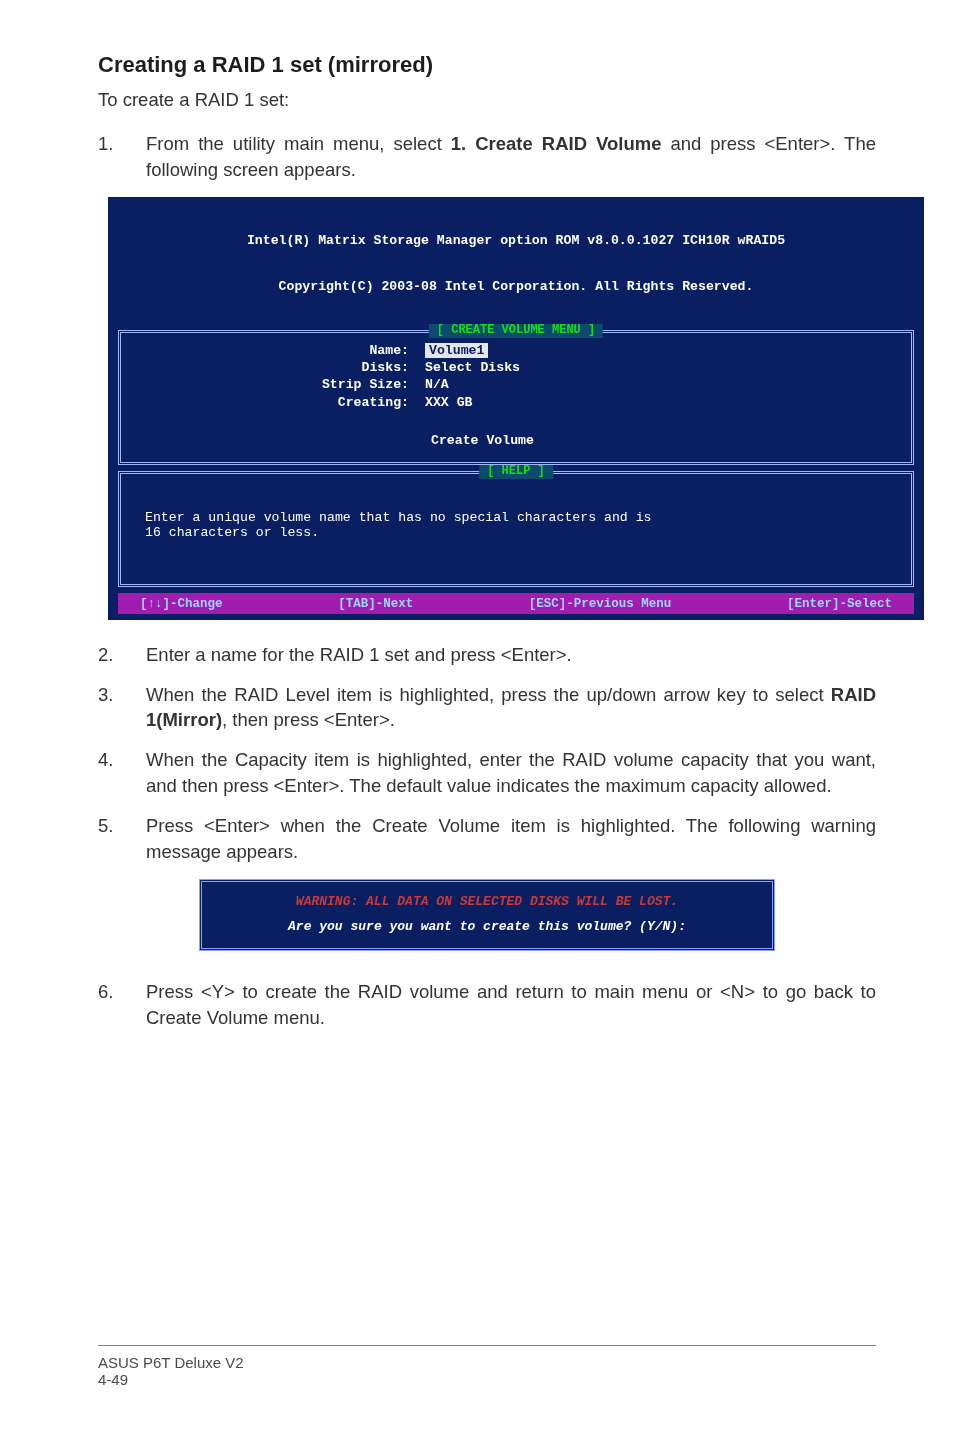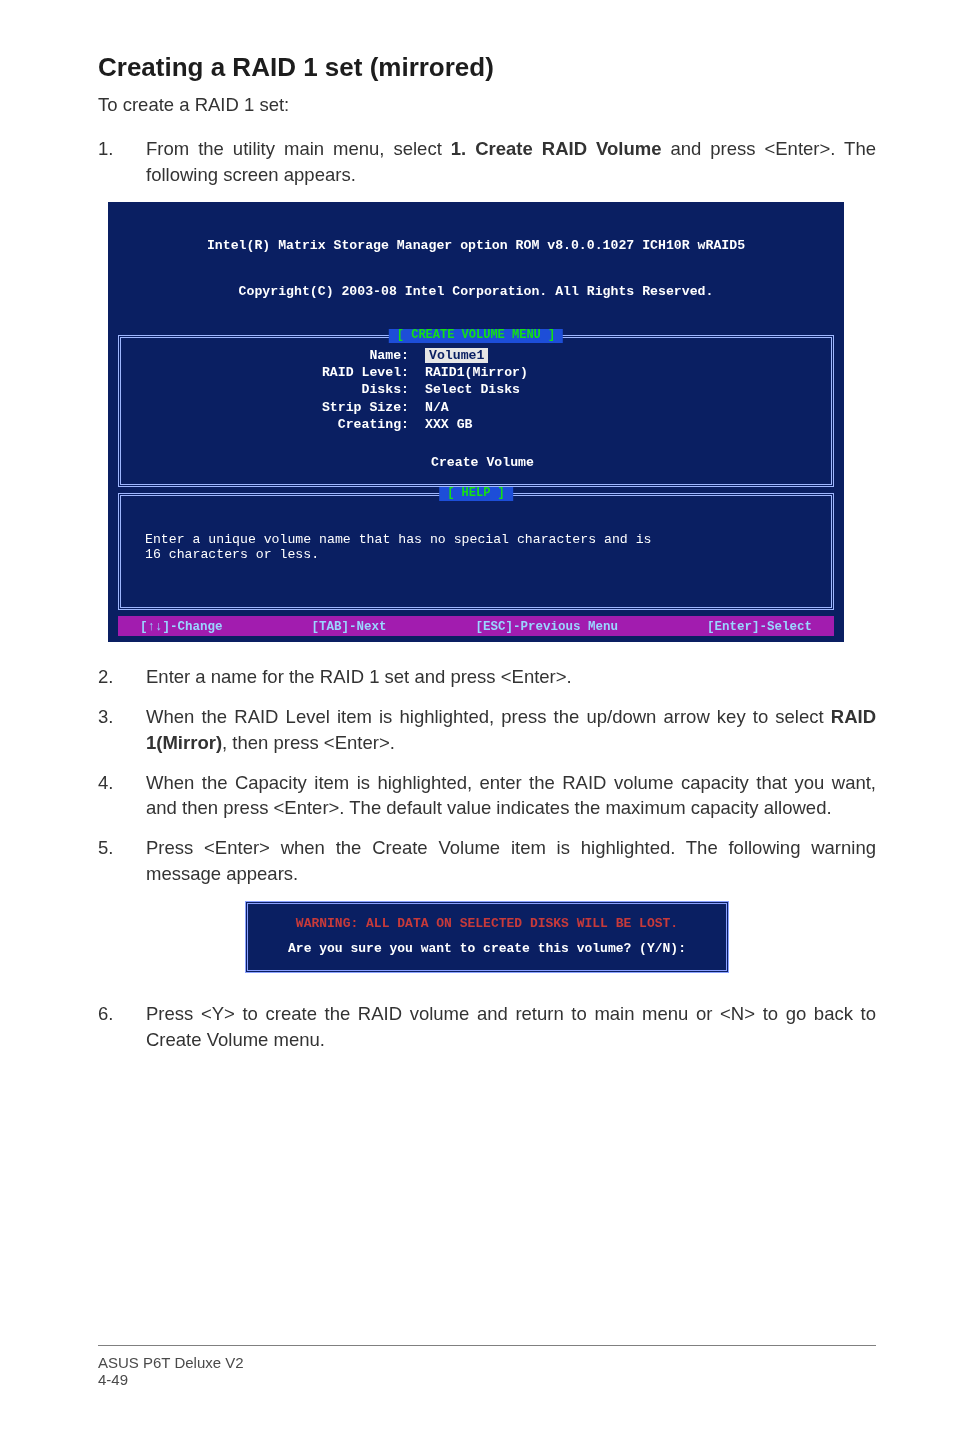--- a/index.html
+++ b/index.html
@@ -13,7 +13,7 @@
     position: relative;
   }
   h2[data-name="section-heading"] {
-    font-size: 26px;
+    font-size: 22px;
     font-weight: bold;
     margin-bottom: 10px;
     color: #1d1d1d;

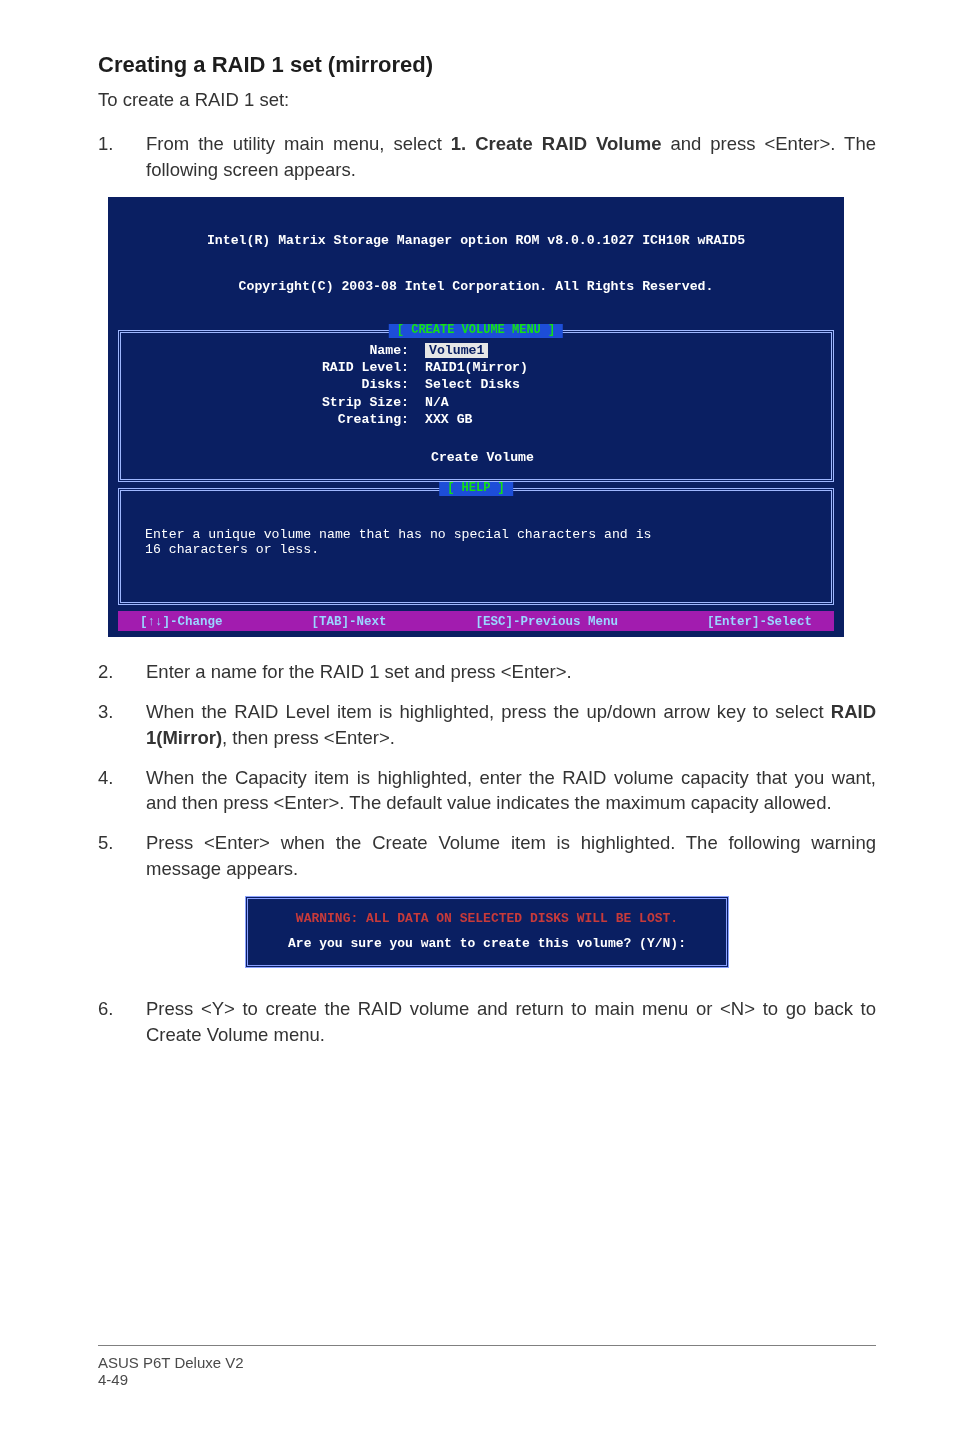--- a/index.html
+++ b/index.html
@@ -33,7 +33,7 @@
   .bold { font-weight: bold; }
 
   
-  .bios-wrap { width: 736px; margin: 10px auto 22px 10px; }
+  .bios-wrap { width: 816px; margin: 10px auto 22px 10px; }
   .bios {
     background: #0a1f62;
     color: #d8e2ff;

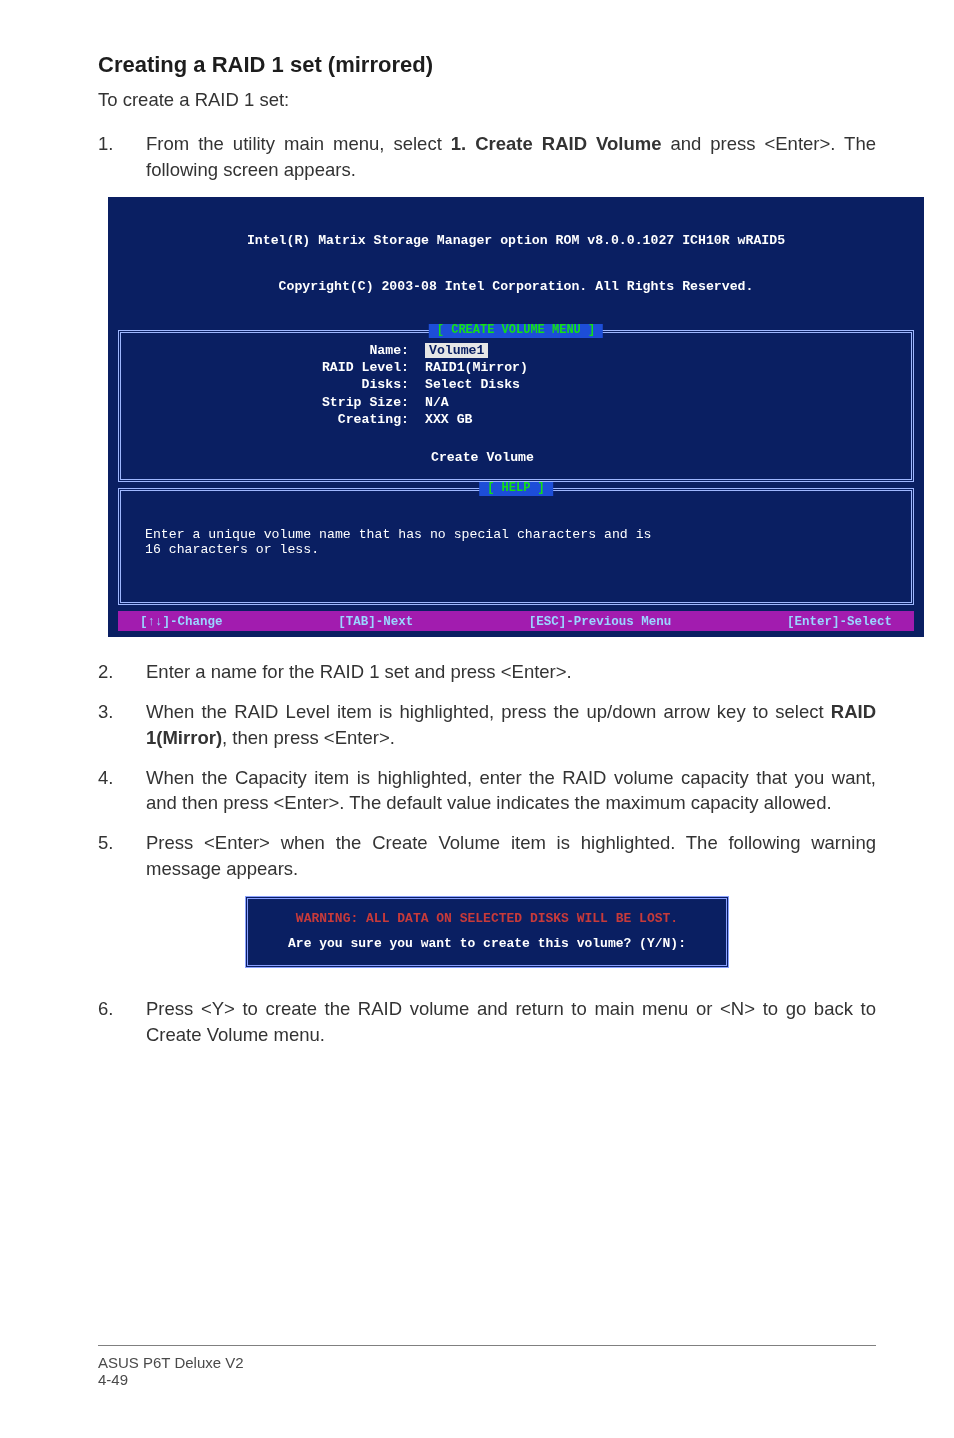--- a/index.html
+++ b/index.html
@@ -62,7 +62,7 @@
     top: -9px;
     left: 50%;
     transform: translateX(-50%);
-    background: #1d4ed8;
+    background: #0c4a6e;
     color: #14e014;
     padding: 0 8px;
     font-weight: bold;

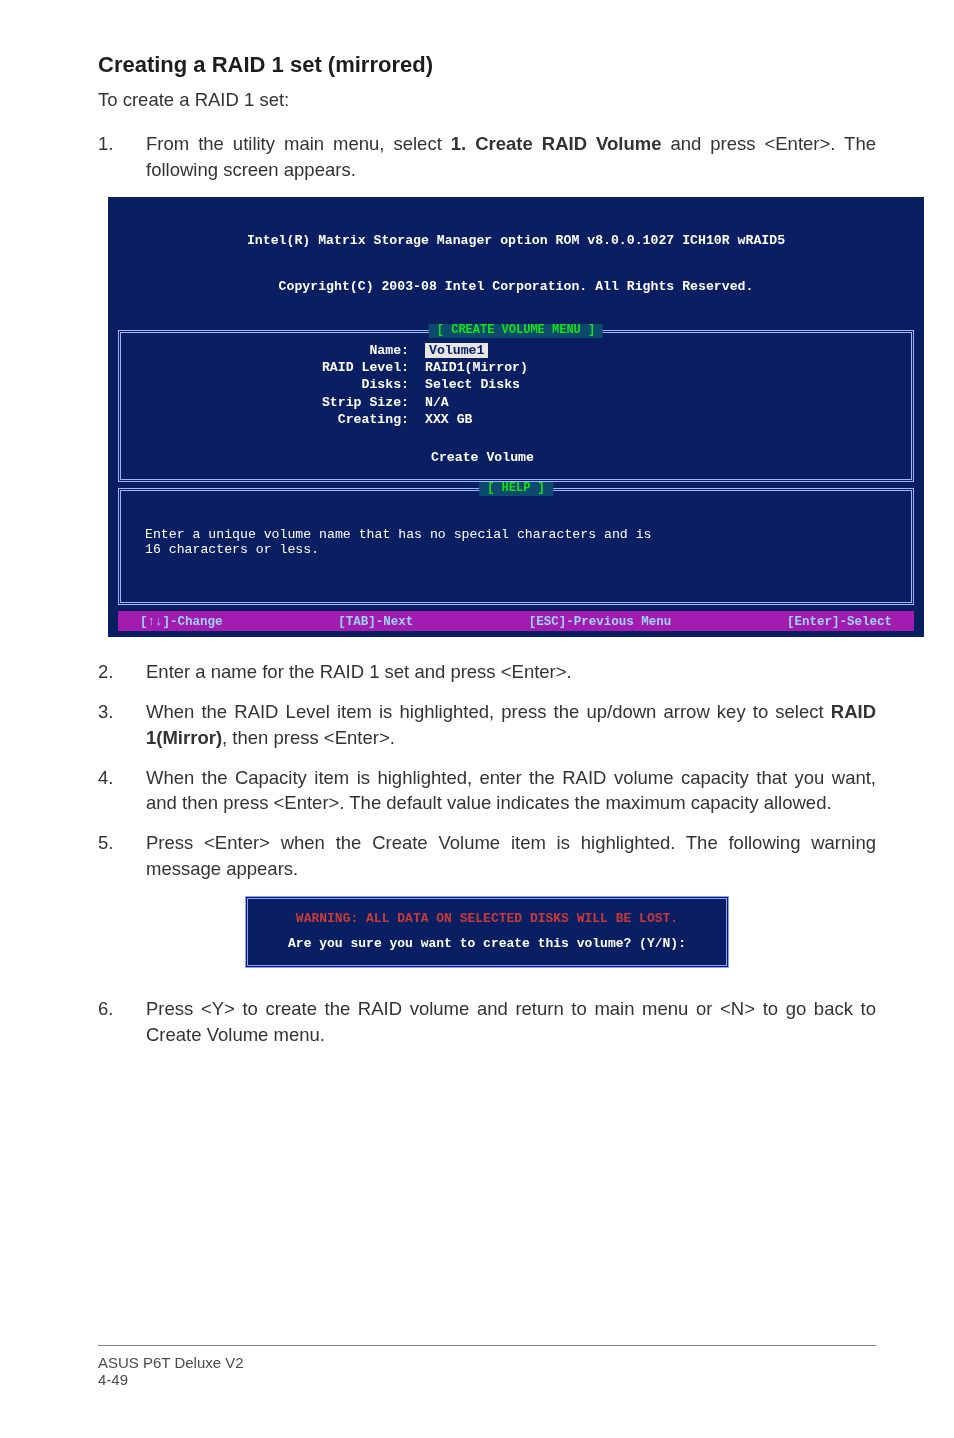--- a/index.html
+++ b/index.html
@@ -146,10 +146,6 @@
             <span class="val highlight" data-name="name-field">Volume1</span>
           </div>
         <div class="bios-form-row">
-            <span class="lbl">RAID Level:</span>
-            <span class="val" data-name="raid-level-field">RAID1(Mirror)</span>
-          </div>
-        <div class="bios-form-row">
             <span class="lbl">Disks:</span>
             <span class="val" data-name="disks-field">Select Disks</span>
           </div>

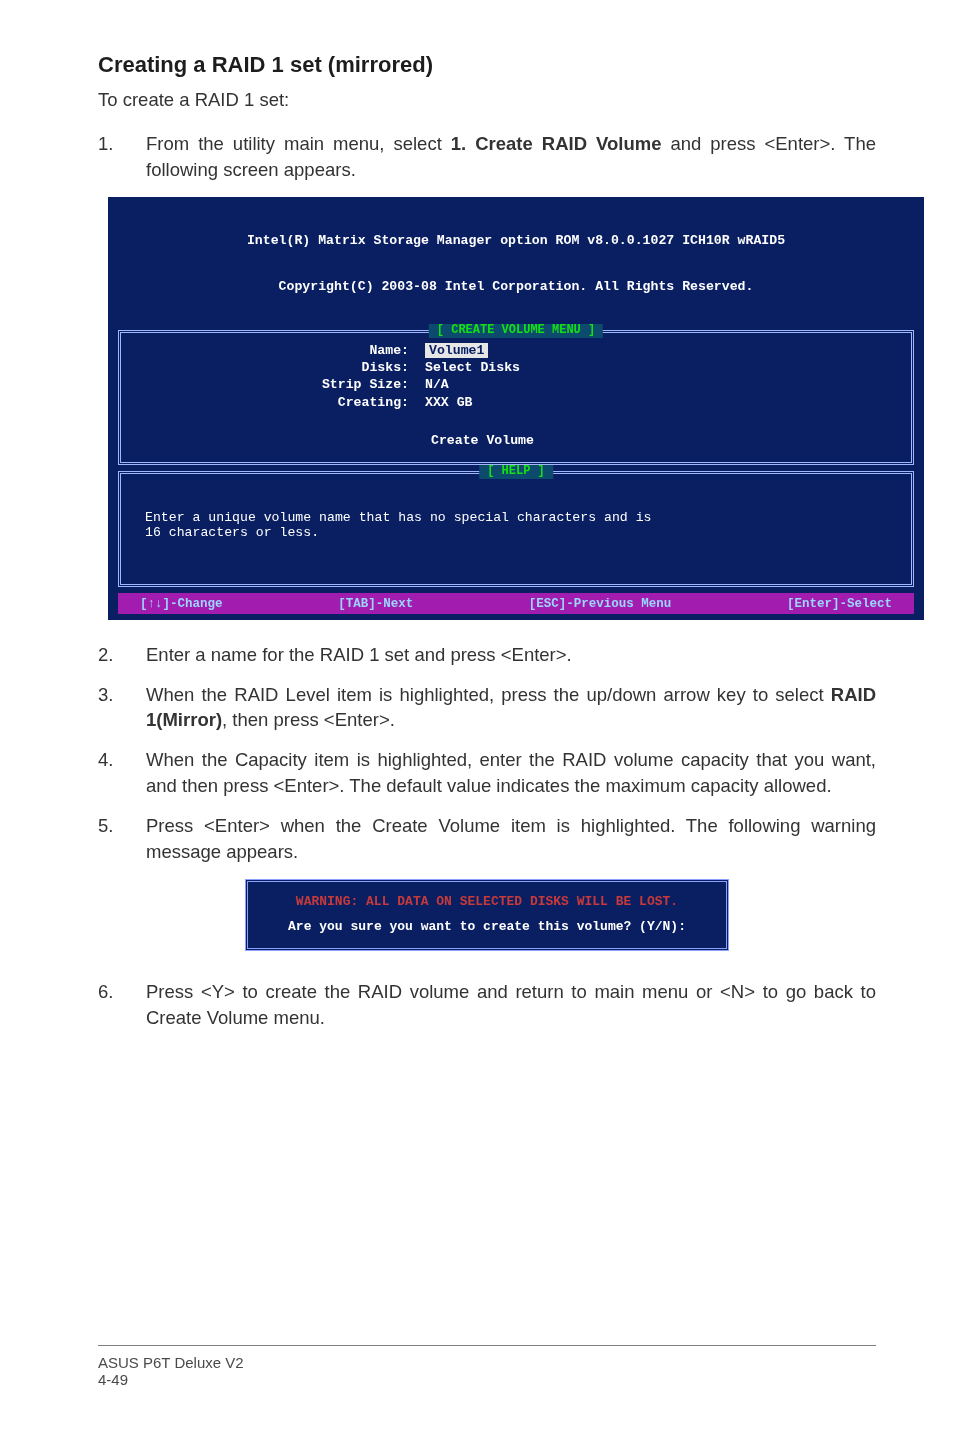--- a/index.html
+++ b/index.html
@@ -91,7 +91,7 @@
   }
 
   
-  .warn-wrap { width: 484px; margin: 10px auto 28px; }
+  .warn-wrap { width: 576px; margin: 10px auto 28px; font-style: italic; }
   .warn-box {
     background: #0a1f62;
     border: 3px double #8aa0ff;

